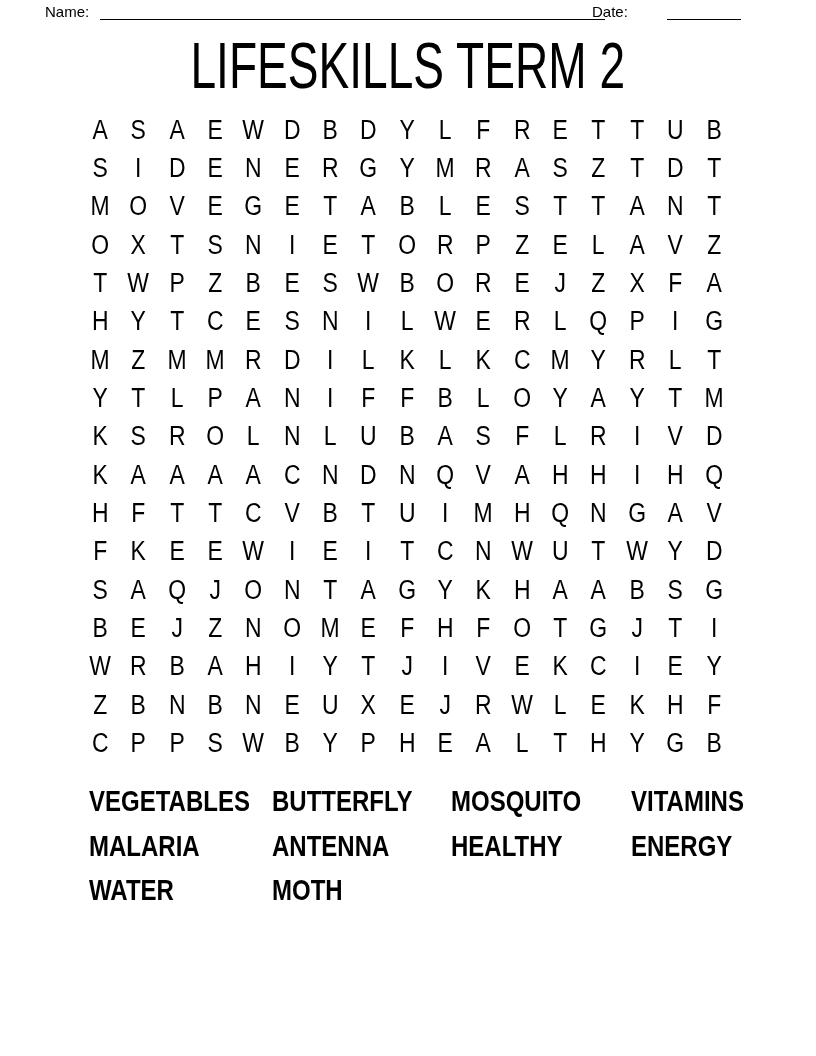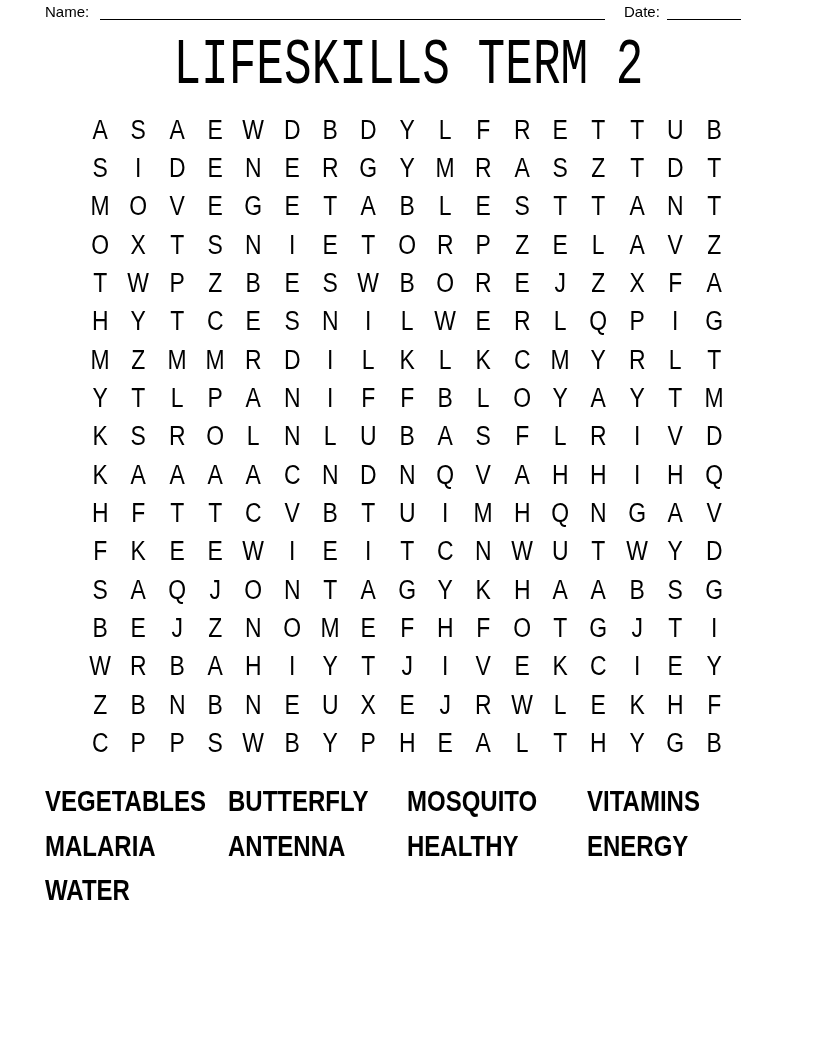--- a/index.html
+++ b/index.html
@@ -21,7 +21,7 @@
     color:#000;
   }
   #name-label { left:45px; }
-  #date-label { left:624px; }
+  #date-label { left:592px; }
   .blank-line {
     position:absolute;
     top:19px;

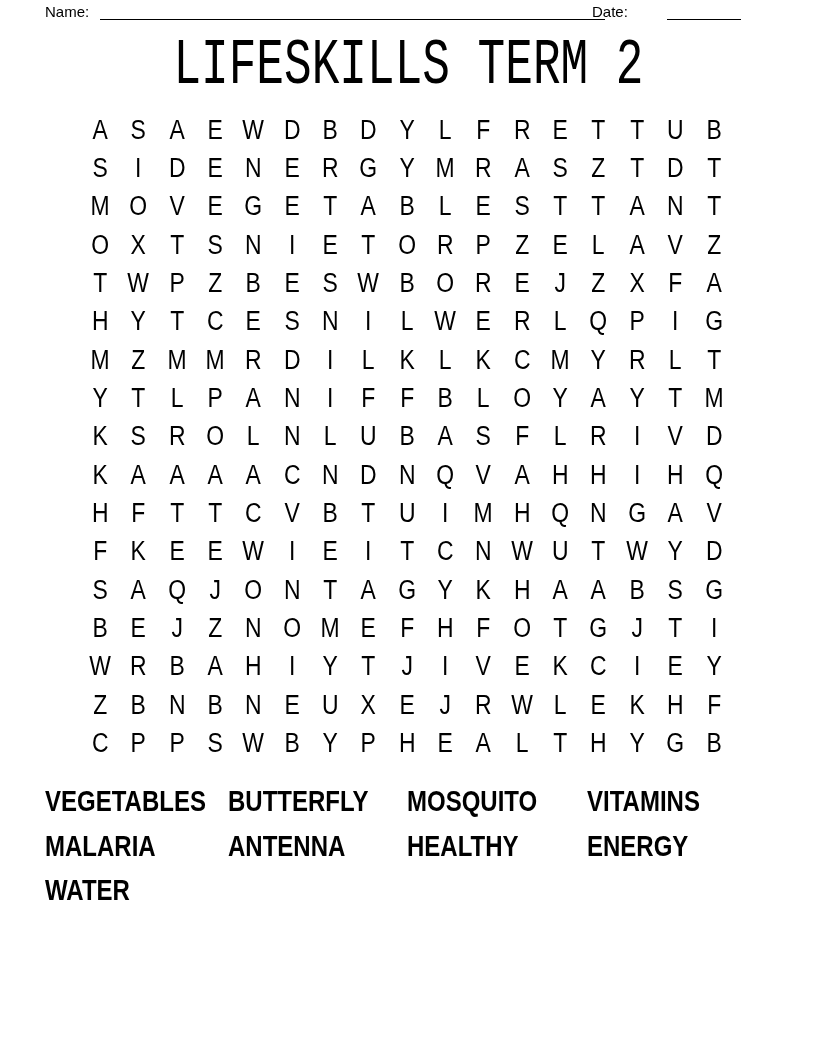--- a/index.html
+++ b/index.html
@@ -38,7 +38,6 @@
     left:0; right:0;
     text-align:center;
     white-space:nowrap;
-    font-family:Liberation Mono, monospace;
   }
   .title-text {
     display:inline-block;

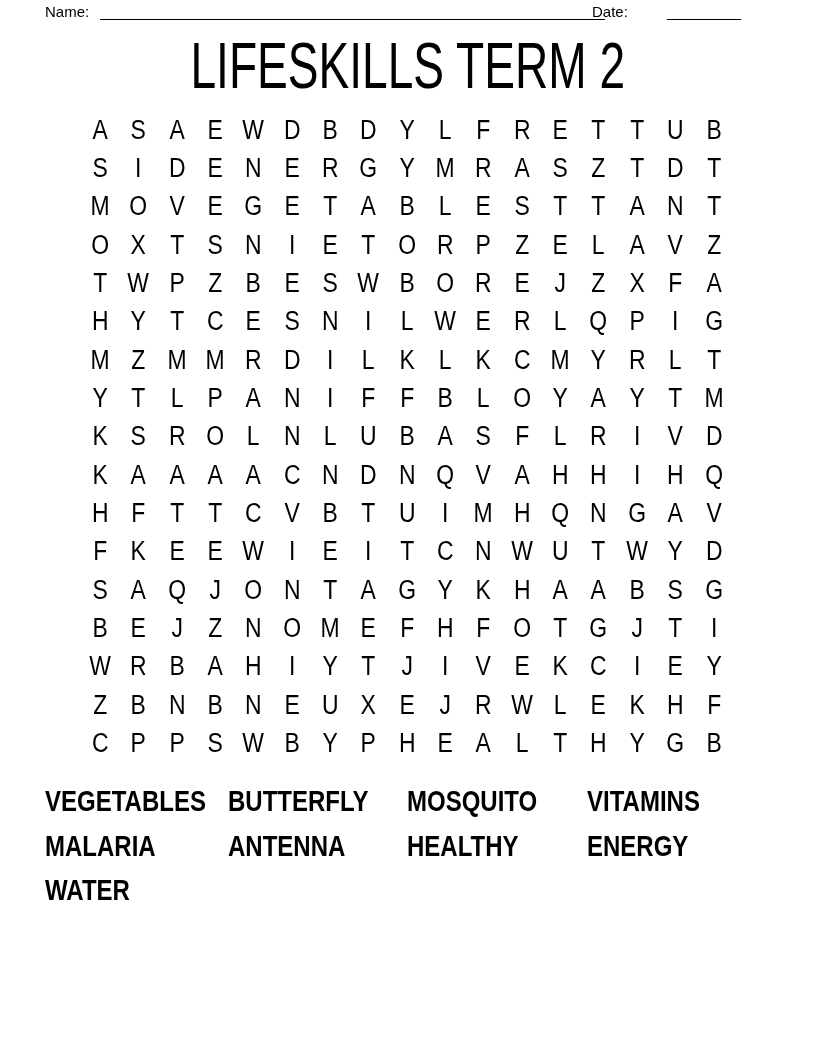--- a/index.html
+++ b/index.html
@@ -80,6 +80,7 @@
     display:flex;
     align-items:center;
     white-space:nowrap;
+    margin-left:44px;
   }
   .wtxt {
     display:inline-block;

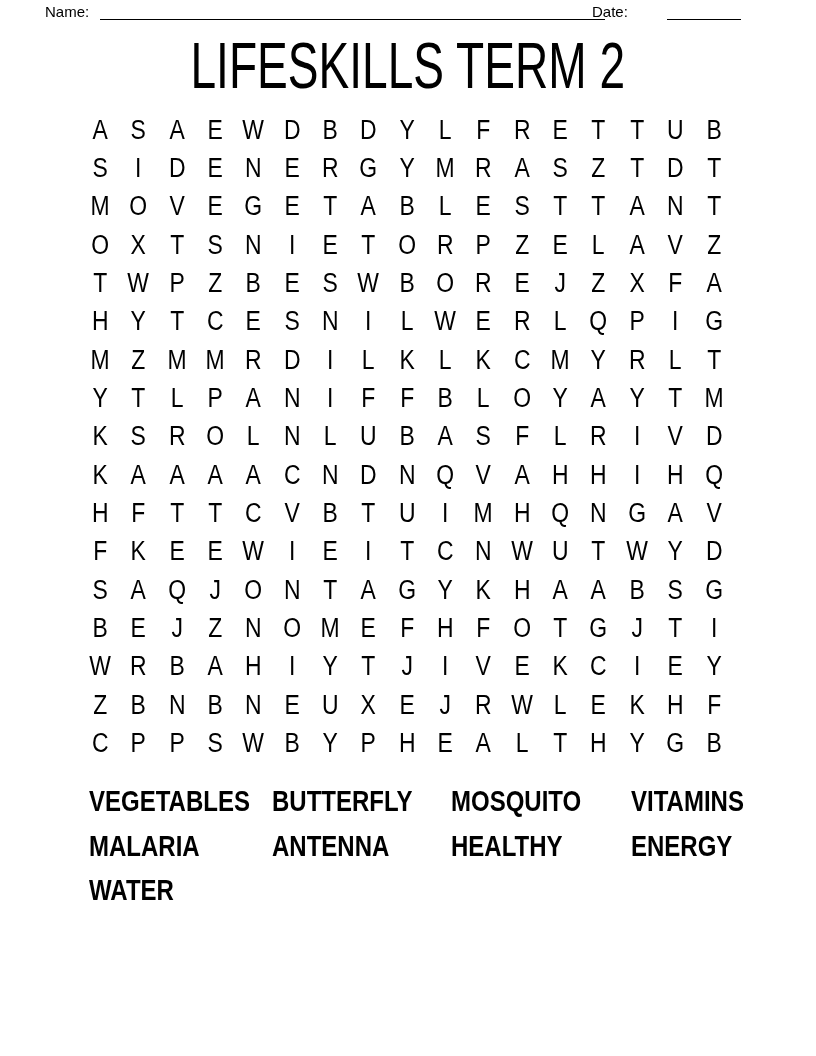--- a/index.html
+++ b/index.html
@@ -422,6 +422,9 @@
     <div class="word">
       <span class="wtxt">WATER</span>
     </div>
+    <div class="word">
+      <span class="wtxt">MOTH</span>
+    </div>
   </div>
 
 </body></html>

